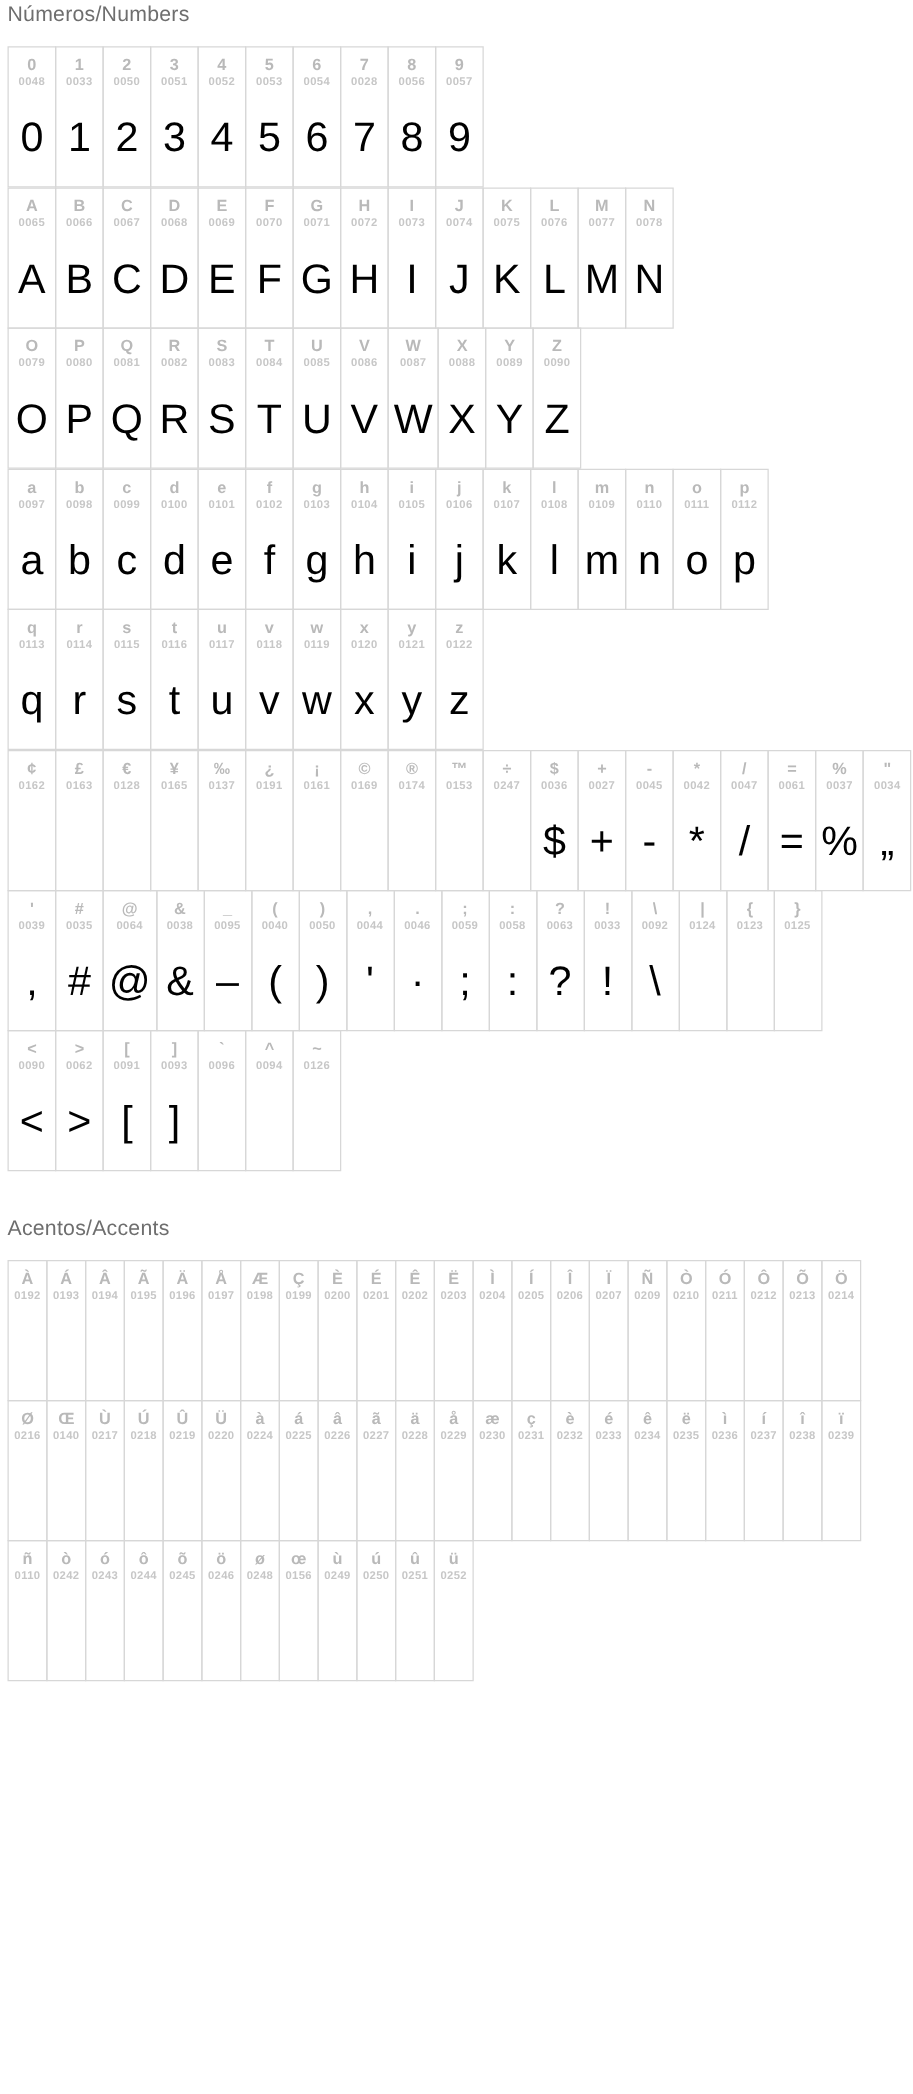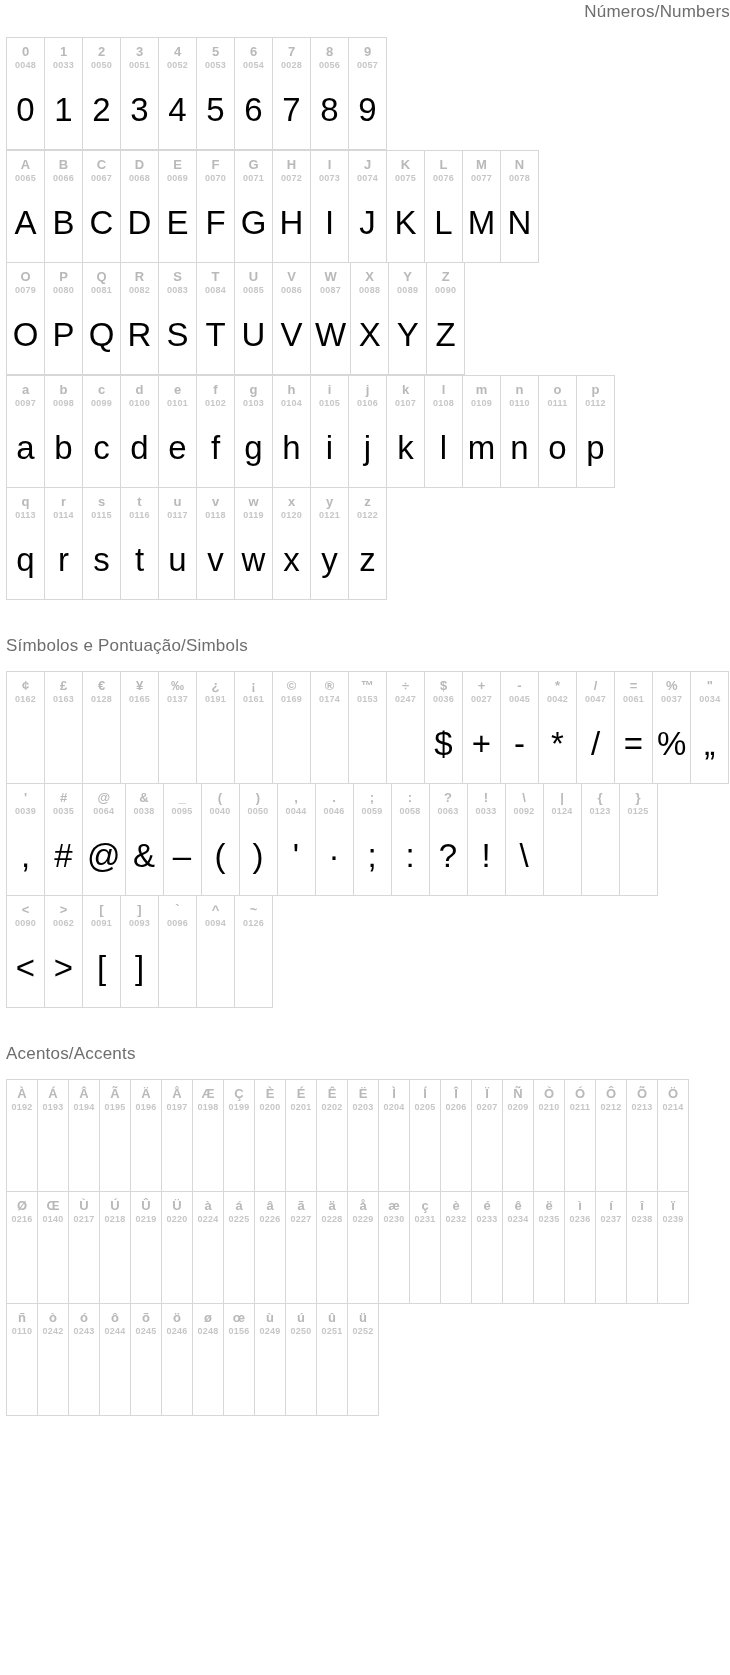--- a/index.html
+++ b/index.html
@@ -25,7 +25,7 @@
     margin:36px 0 15px 0;
     letter-spacing:.2px;
   }
-  #app section:first-child h2.section-title{ margin-top:0;text-align:right; }
+  #app section:first-child h2.section-title{ margin-top:0; }
   .row{ display:flex; }
   .row + .row{ margin-top:-1px; }
   .cell{

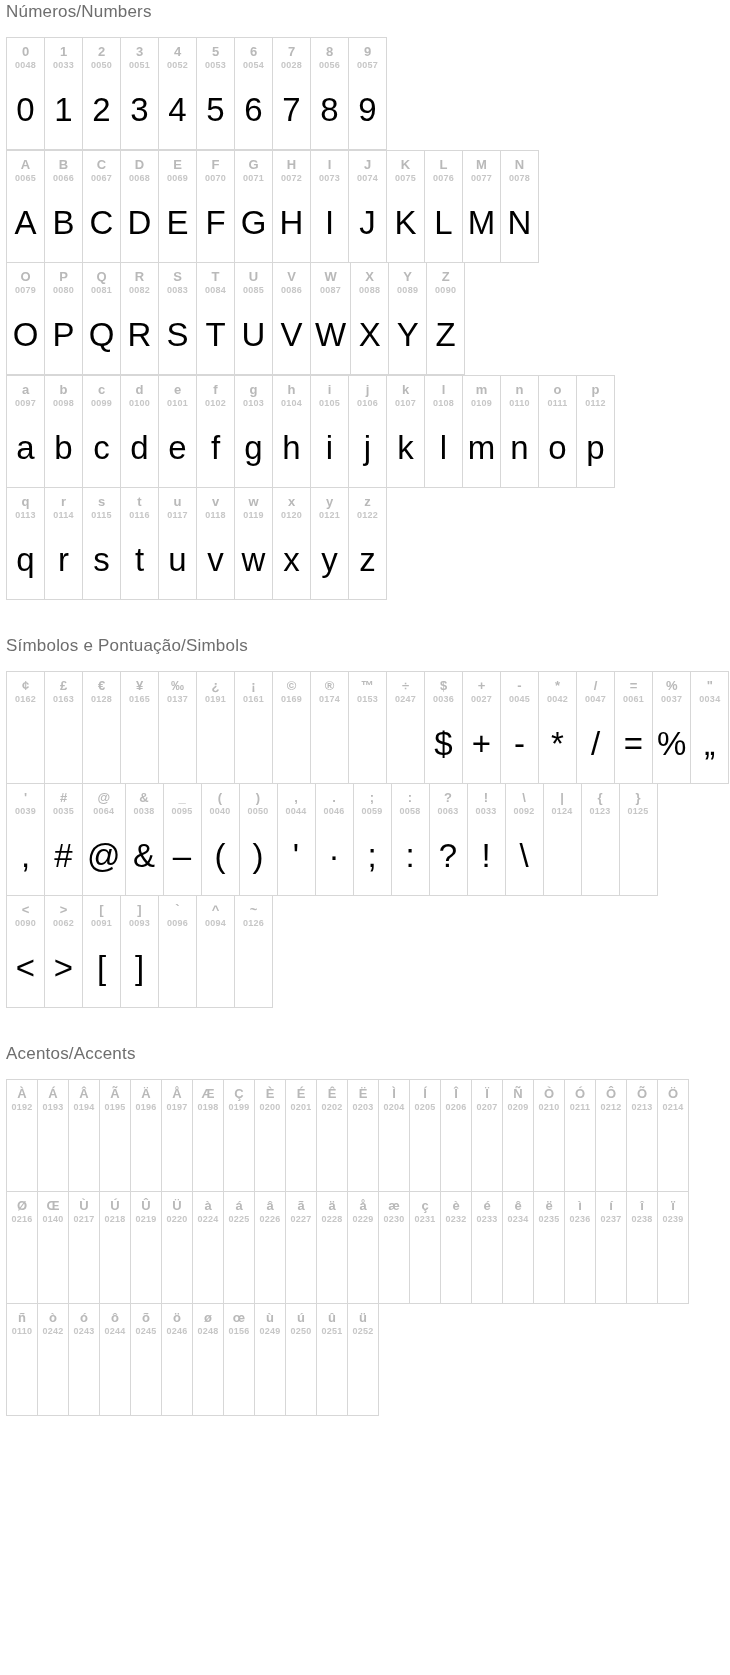--- a/index.html
+++ b/index.html
@@ -397,7 +397,6 @@
       </div>
     </section>
     <section>
-      <h2 class="section-title">Símbolos e Pontuação/Simbols</h2>
       <div class="row">
         <div class="cell">
           <span class="char">¢</span>

